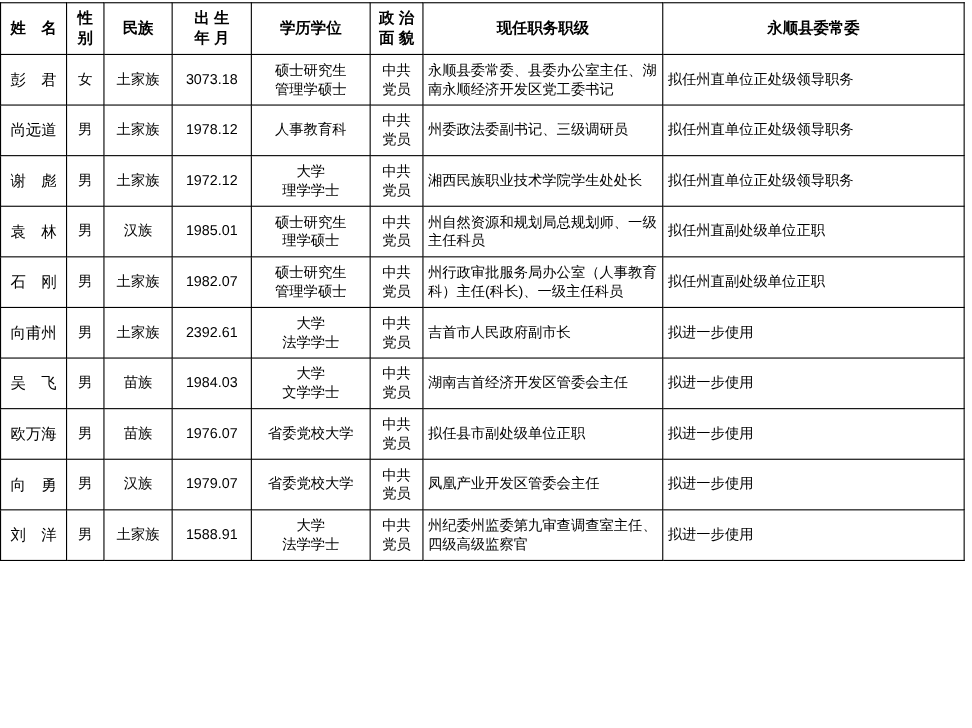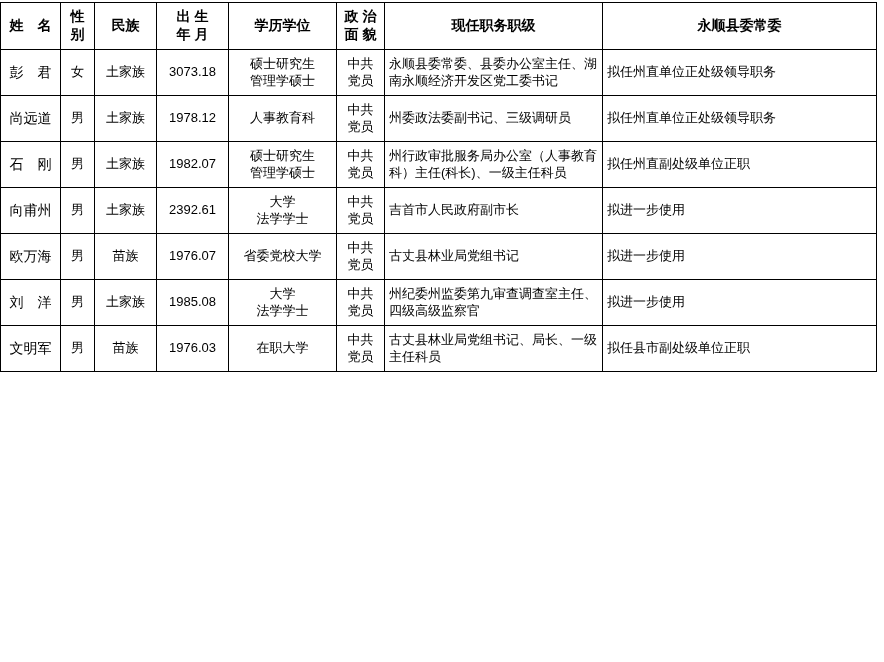--- a/index.html
+++ b/index.html
@@ -144,6 +144,22 @@
         <td class="t-pro">拟任州直单位正处级领导职务</td>
       </tr>
 
+      <tr>
+        <td class="t-name">谢　彪</td>
+        <td class="t-sex">男</td>
+        <td class="t-ethnic">土家族</td>
+        <td class="t-birth">1972.12</td>
+        <td class="t-edu">
+          <span class="multi">大学</span>
+          <span class="multi">理学学士</span>
+        </td>
+        <td class="t-pol">
+          <span class="multi">中共</span>
+          <span class="multi">党员</span>
+        </td>
+        <td class="t-cur">湘西民族职业技术学院学生处处长</td>
+        <td class="t-pro">拟任州直单位正处级领导职务</td>
+      </tr>
 
 
 

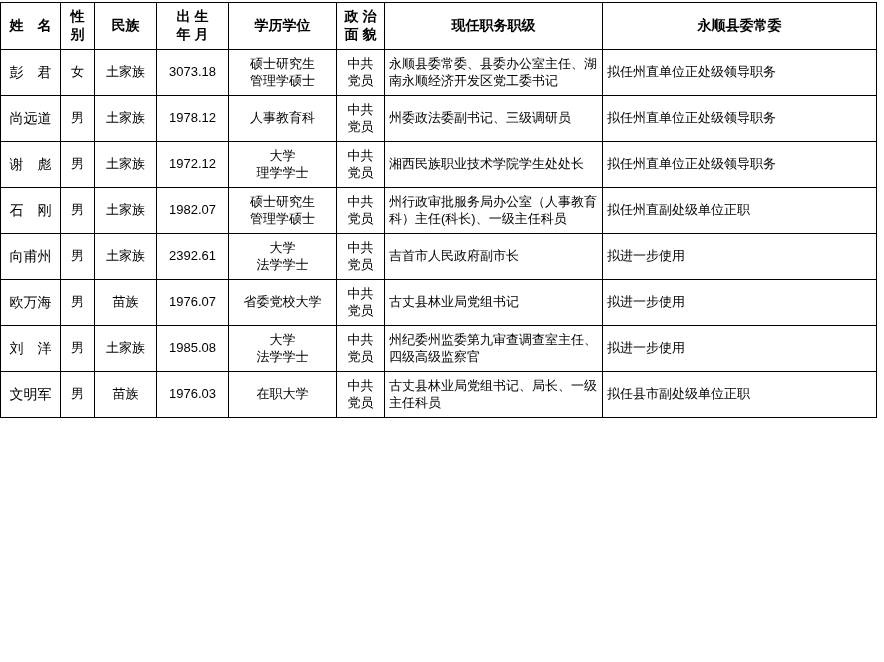--- a/index.html
+++ b/index.html
@@ -162,6 +162,22 @@
       </tr>
 
 
+      <tr>
+        <td class="t-name">袁　林</td>
+        <td class="t-sex">男</td>
+        <td class="t-ethnic">汉族</td>
+        <td class="t-birth">1985.01</td>
+        <td class="t-edu">
+          <span class="multi">硕士研究生</span>
+          <span class="multi">理学硕士</span>
+        </td>
+        <td class="t-pol">
+          <span class="multi">中共</span>
+          <span class="multi">党员</span>
+        </td>
+        <td class="t-cur">州自然资源和规划局总规划师、一级主任科员</td>
+        <td class="t-pro">拟任州直副处级单位正职</td>
+      </tr>
 
       <tr>
         <td class="t-name">石　刚</td>

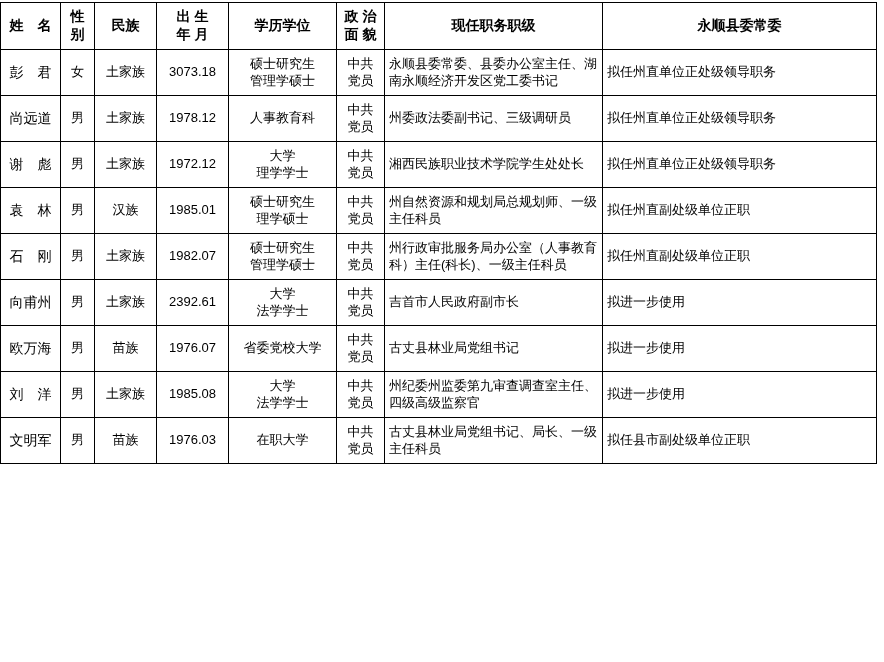--- a/index.html
+++ b/index.html
@@ -213,6 +213,22 @@
         <td class="t-pro">拟进一步使用</td>
       </tr>
 
+      <tr>
+        <td class="t-name">吴　飞</td>
+        <td class="t-sex">男</td>
+        <td class="t-ethnic">苗族</td>
+        <td class="t-birth">1984.03</td>
+        <td class="t-edu">
+          <span class="multi">大学</span>
+          <span class="multi">文学学士</span>
+        </td>
+        <td class="t-pol">
+          <span class="multi">中共</span>
+          <span class="multi">党员</span>
+        </td>
+        <td class="t-cur">湖南吉首经济开发区管委会主任</td>
+        <td class="t-pro">拟进一步使用</td>
+      </tr>
 
       <tr>
         <td class="t-name">欧万海</td>

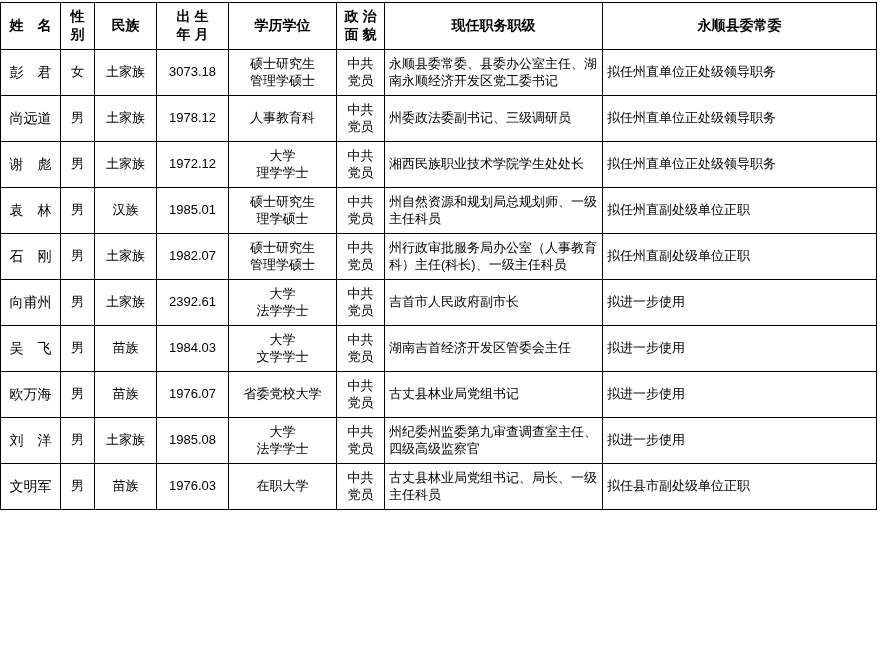--- a/index.html
+++ b/index.html
@@ -242,7 +242,7 @@
           <span class="multi">中共</span>
           <span class="multi">党员</span>
         </td>
-        <td class="t-cur">古丈县林业局党组书记</td>
+        <td class="t-cur">拟任县市副处级单位正职</td>
         <td class="t-pro">拟进一步使用</td>
       </tr>
 

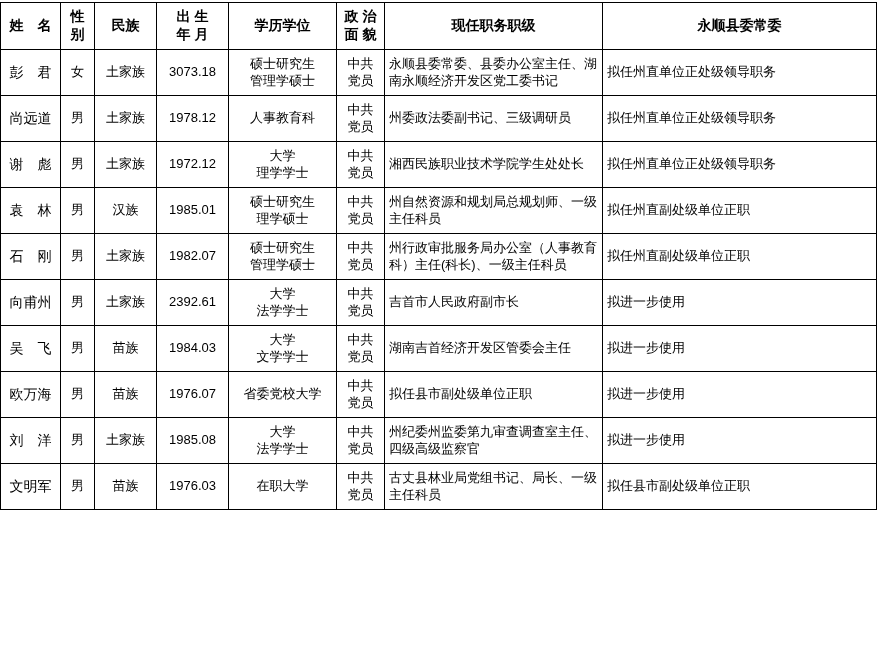--- a/index.html
+++ b/index.html
@@ -246,6 +246,21 @@
         <td class="t-pro">拟进一步使用</td>
       </tr>
 
+      <tr>
+        <td class="t-name">向　勇</td>
+        <td class="t-sex">男</td>
+        <td class="t-ethnic">汉族</td>
+        <td class="t-birth">1979.07</td>
+        <td class="t-edu">
+          <span class="multi">省委党校大学</span>
+        </td>
+        <td class="t-pol">
+          <span class="multi">中共</span>
+          <span class="multi">党员</span>
+        </td>
+        <td class="t-cur">凤凰产业开发区管委会主任</td>
+        <td class="t-pro">拟进一步使用</td>
+      </tr>
 
       <tr>
         <td class="t-name">刘　洋</td>

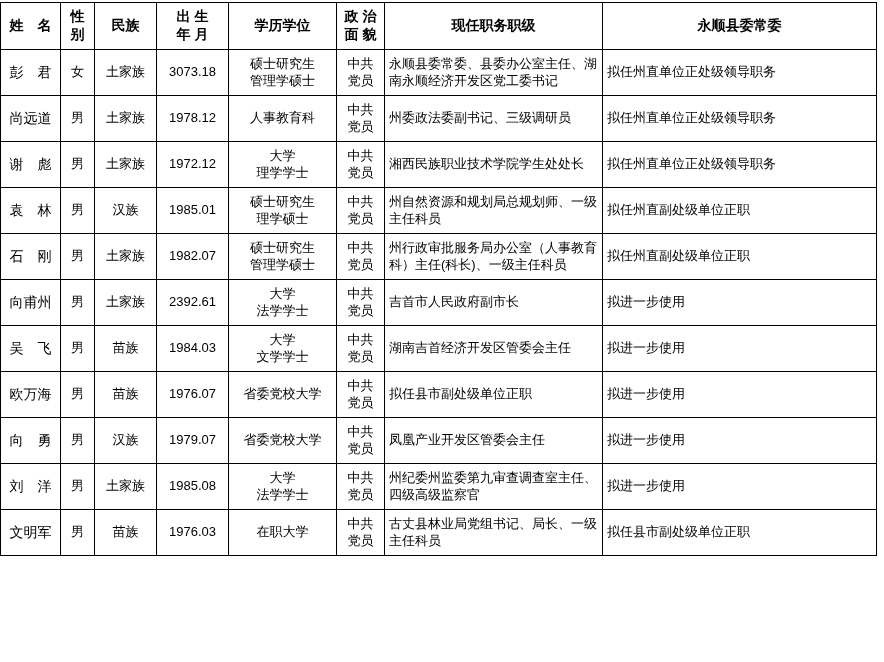--- a/index.html
+++ b/index.html
@@ -266,7 +266,7 @@
         <td class="t-name">刘　洋</td>
         <td class="t-sex">男</td>
         <td class="t-ethnic">土家族</td>
-        <td class="t-birth">1985.08</td>
+        <td class="t-birth">1588.91</td>
         <td class="t-edu">
           <span class="multi">大学</span>
           <span class="multi">法学学士</span>

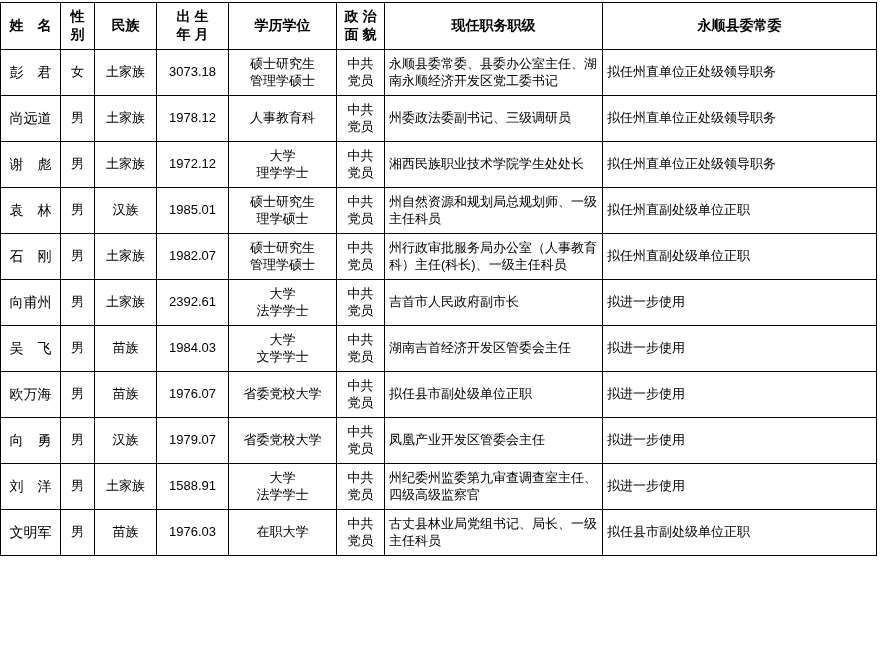--- a/index.html
+++ b/index.html
@@ -279,21 +279,6 @@
         <td class="t-pro">拟进一步使用</td>
       </tr>
 
-      <tr>
-        <td class="t-name">文明军</td>
-        <td class="t-sex">男</td>
-        <td class="t-ethnic">苗族</td>
-        <td class="t-birth">1976.03</td>
-        <td class="t-edu">
-          <span class="multi">在职大学</span>
-        </td>
-        <td class="t-pol">
-          <span class="multi">中共</span>
-          <span class="multi">党员</span>
-        </td>
-        <td class="t-cur">古丈县林业局党组书记、局长、一级主任科员</td>
-        <td class="t-pro">拟任县市副处级单位正职</td>
-      </tr>
 
     </tbody>
   </table>

